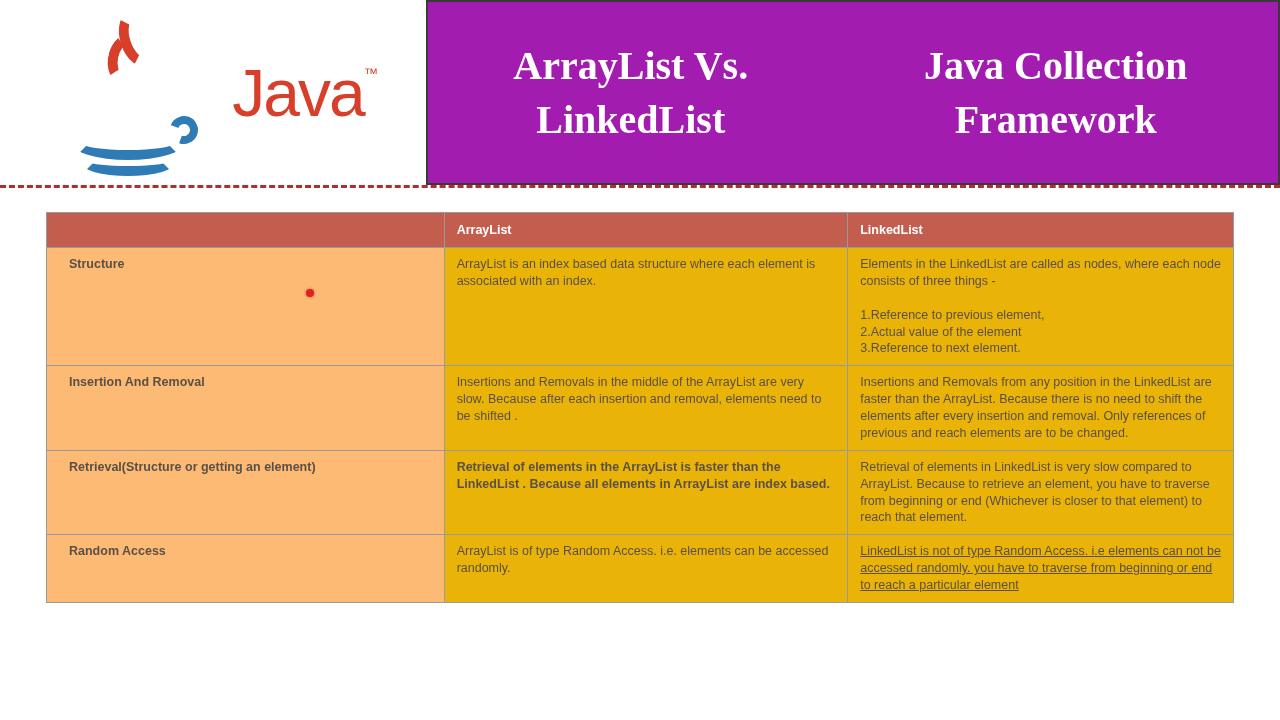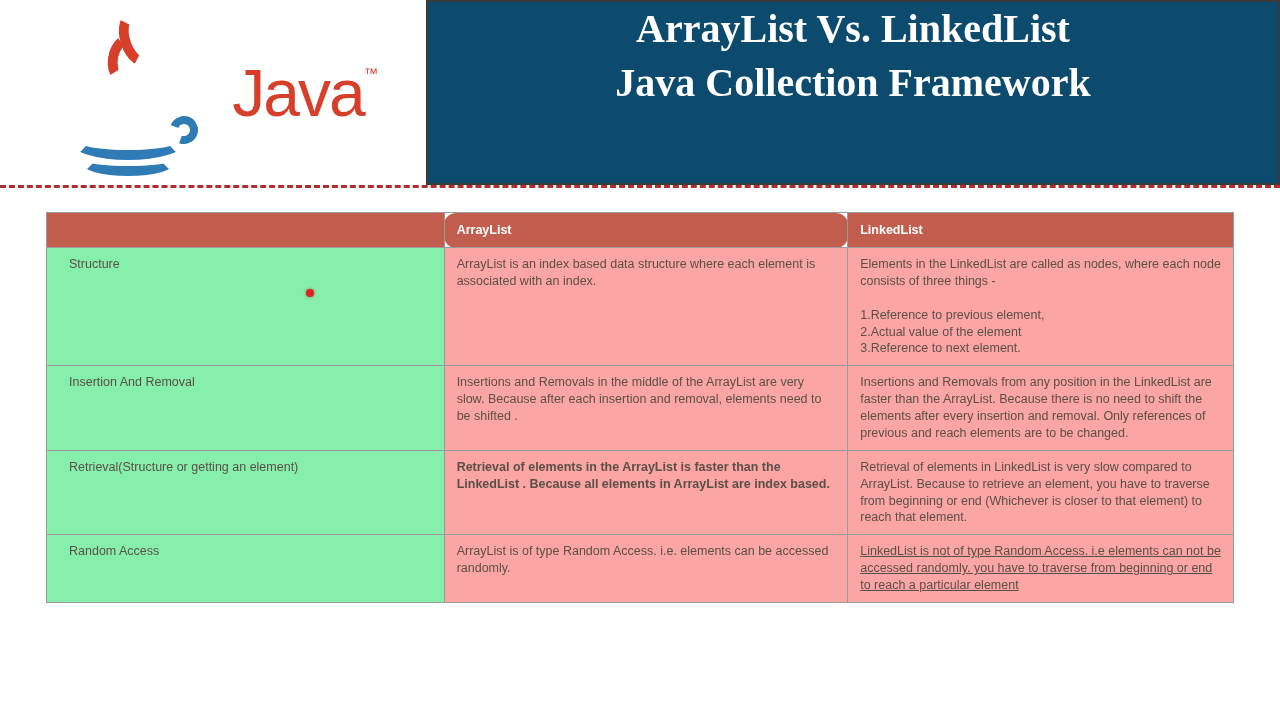--- a/index.html
+++ b/index.html
@@ -81,10 +81,11 @@
   }
   .title-area {
     flex: 1;
-    background: #0c4a6e;
+    background: #a21caf;
     color: #fff;
     display: flex;
-    flex-direction: column;
+    flex-direction: row;
+    justify-content: center;
     align-items: center;
     border: 2px solid #3a3a3a;
     border-left: 2px solid #3a3a3a;

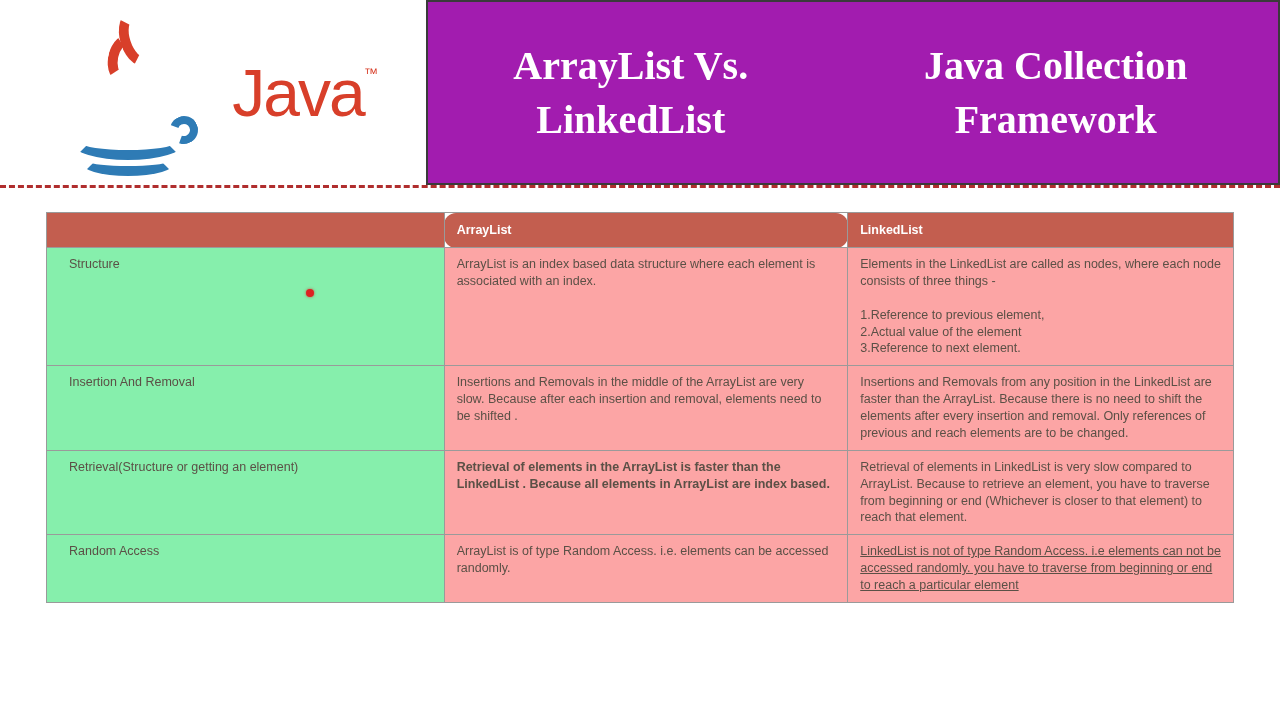--- a/index.html
+++ b/index.html
@@ -114,7 +114,7 @@
     border: 1px solid #9a9a9a;
   }
   th:first-child { width: 33.5%; }
-  th:nth-child(2) { width: 34%; border-radius: 12px; }
+  th:nth-child(2) { width: 34%; }
   td {
     border: 1px solid #9a9a9a;
     padding: 8px 12px;

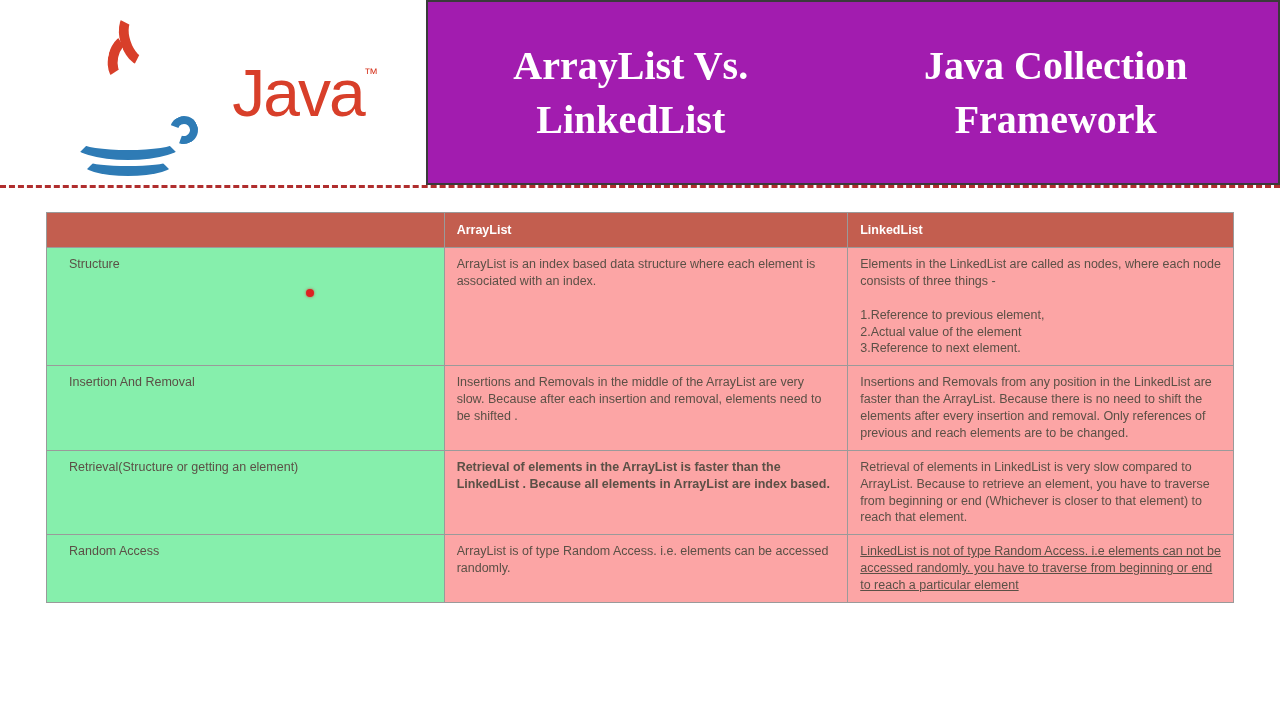--- a/index.html
+++ b/index.html
@@ -123,8 +123,8 @@
     color: #5b5046;
   }
   td.row-label {
-    background: #86efac;
-    font-weight: normal;
+    background: #fdba74;
+    font-weight: bold;
     color: #5b5046;
     padding-left: 22px;
   }

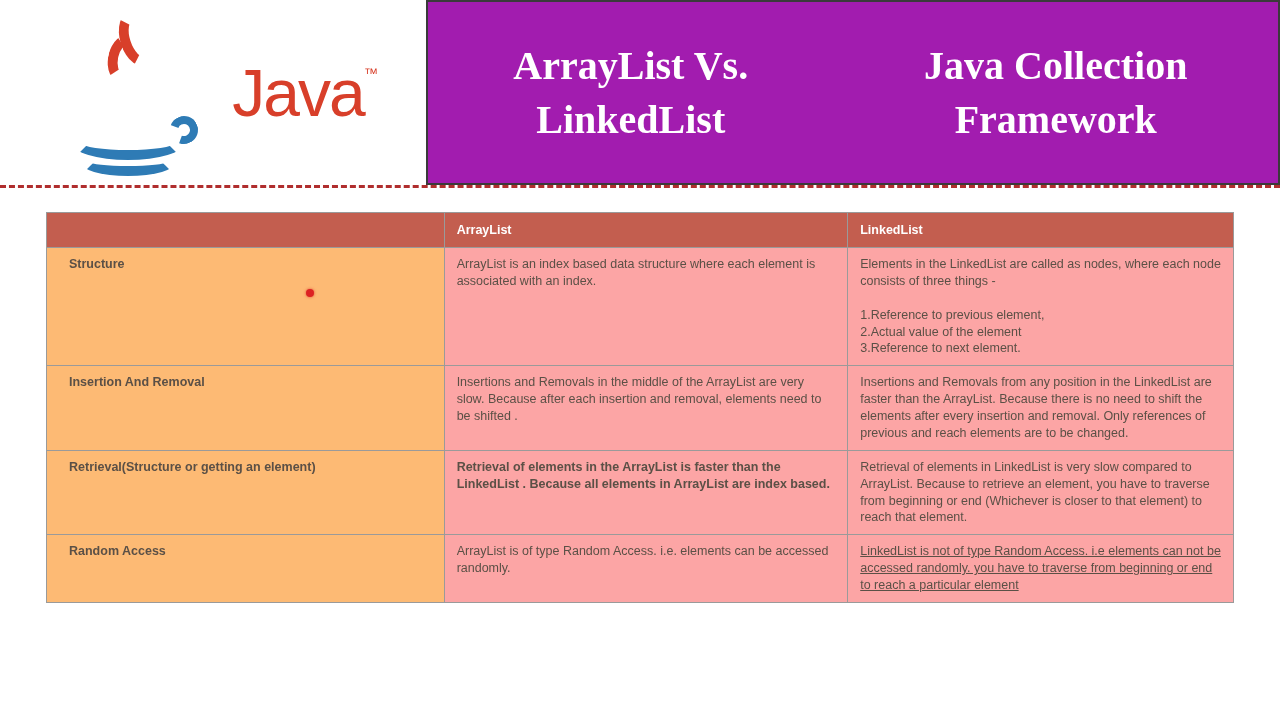--- a/index.html
+++ b/index.html
@@ -129,7 +129,7 @@
     padding-left: 22px;
   }
   td.cell {
-    background: #fca5a5;
+    background: #eab308;
   }
   .laser-dot {
     position: absolute;

